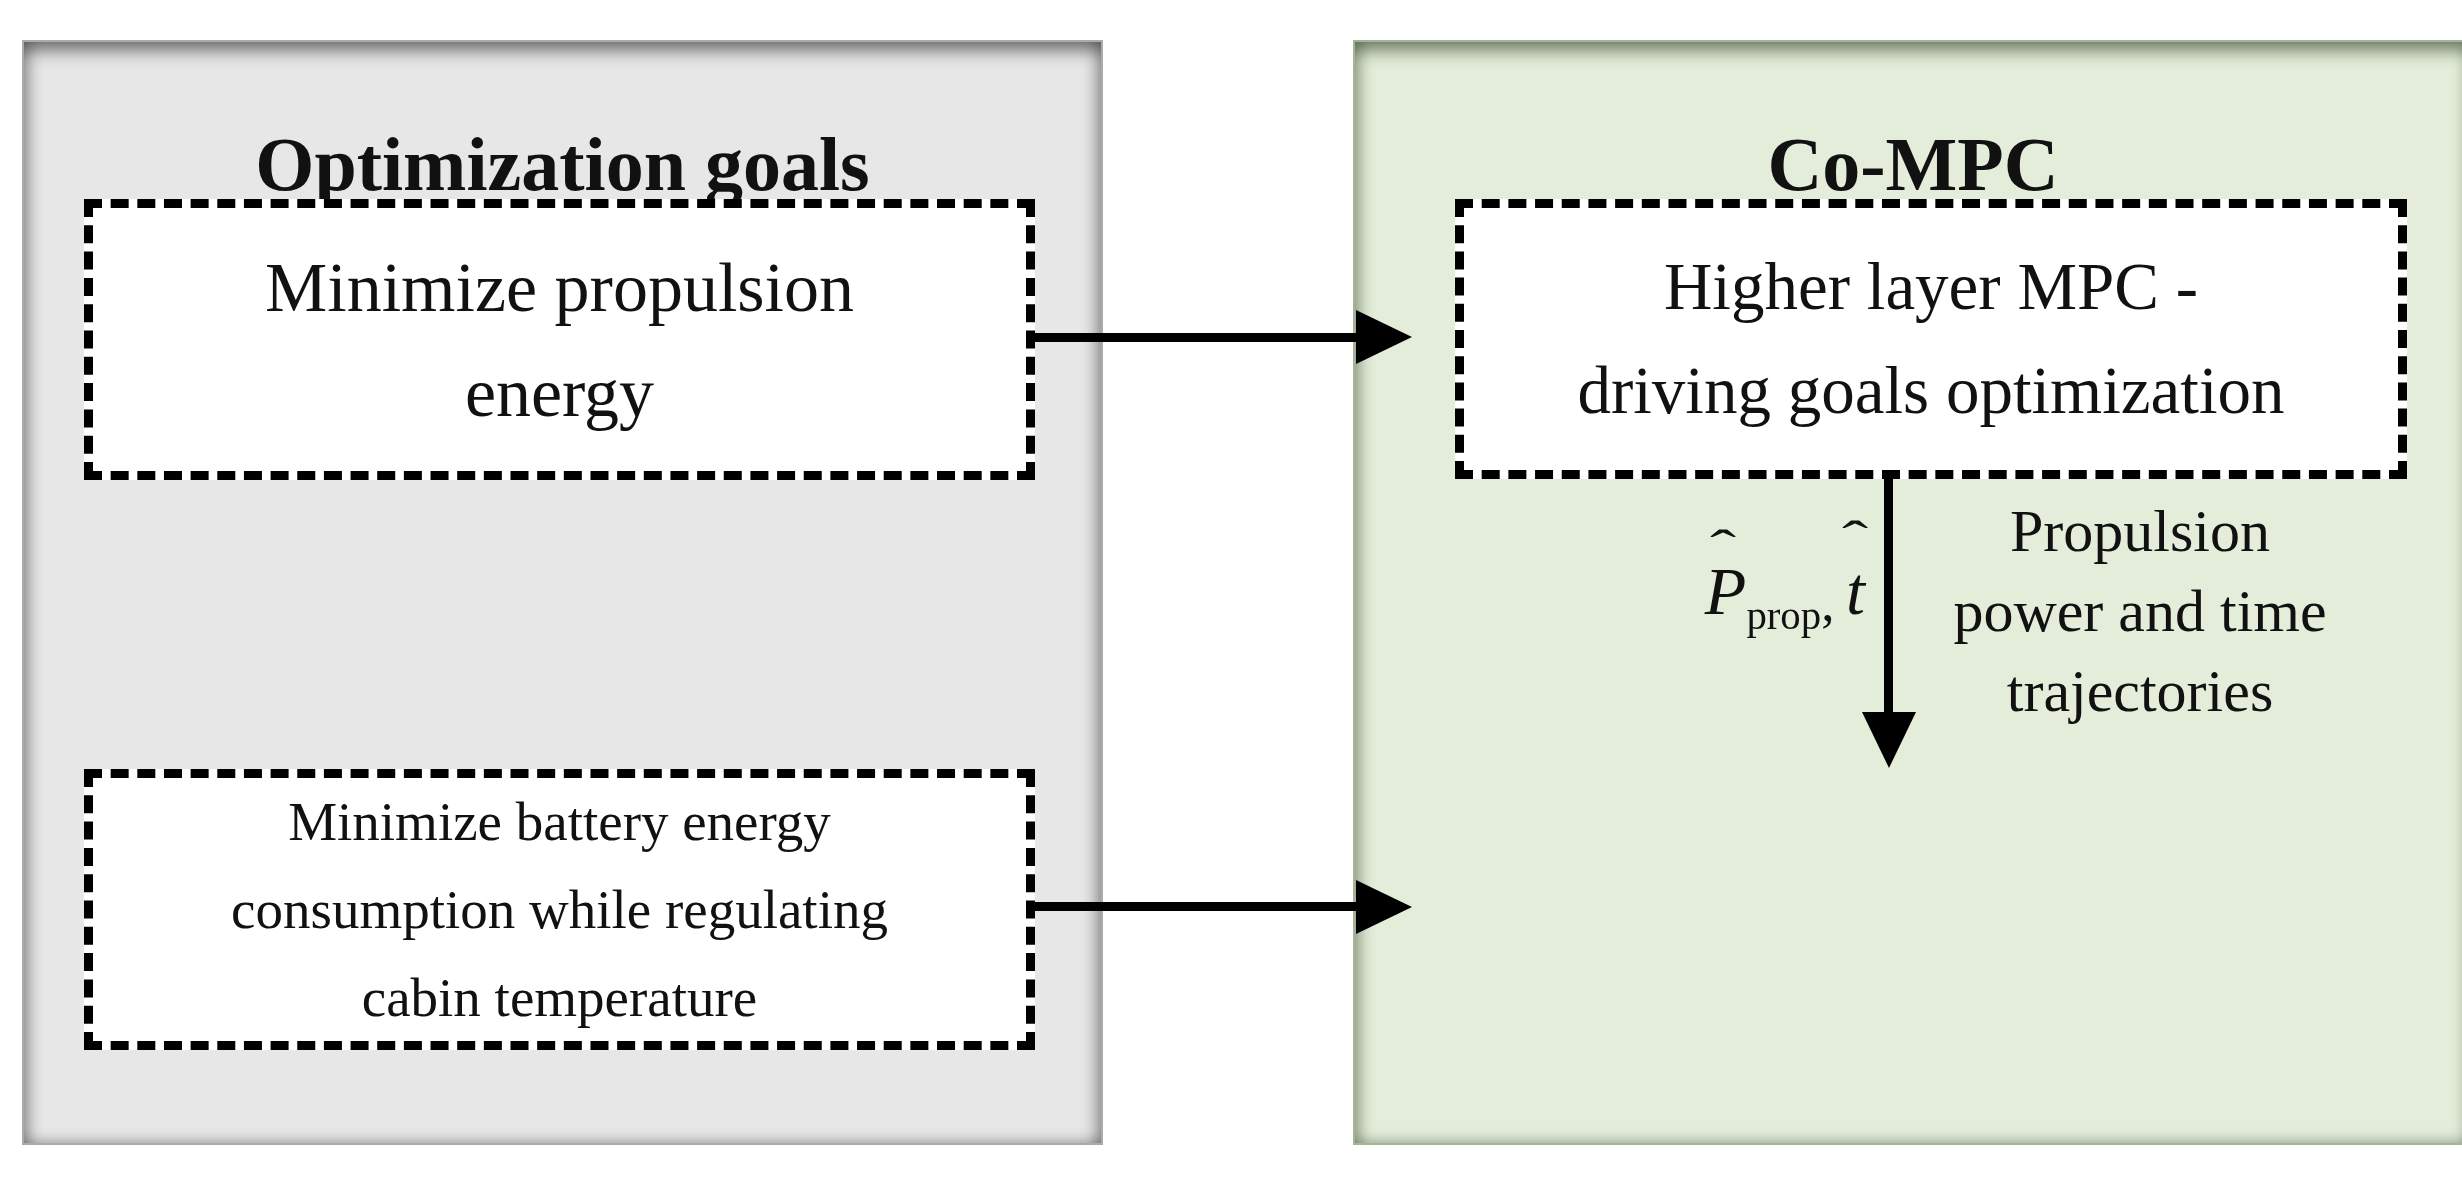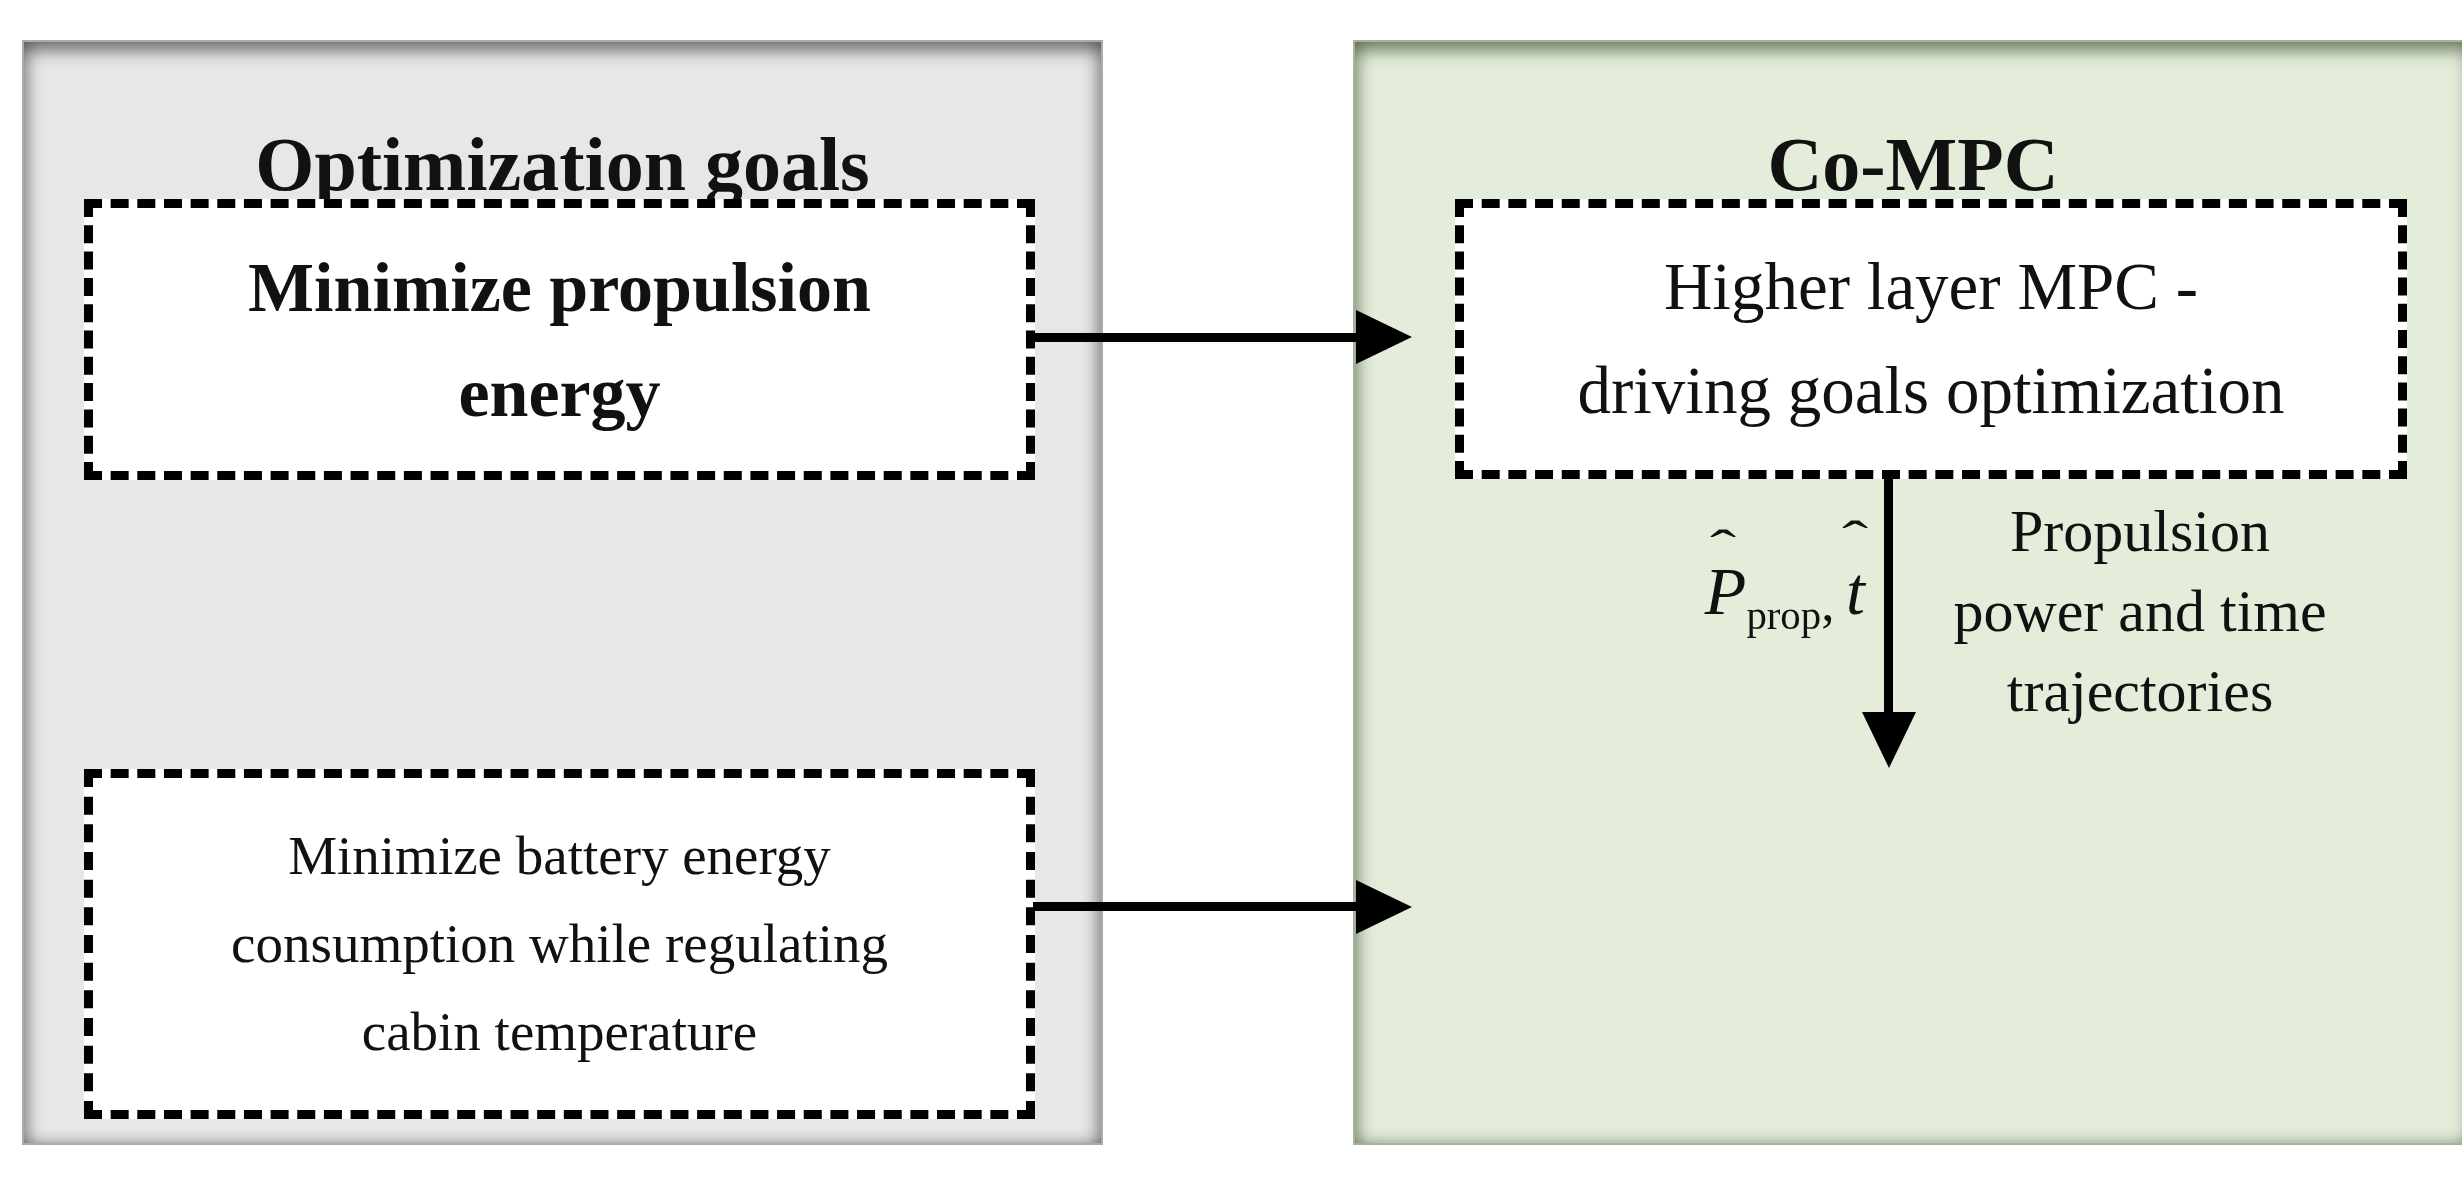--- a/index.html
+++ b/index.html
@@ -36,7 +36,7 @@
     display:flex;align-items:center;justify-content:center;
     text-align:center;white-space:pre-line;color:#111111;
   }
-  .box-goal-1{left:60px;top:157px;width:951px;height:281px;font-size:70px;line-height:1.5;font-weight:bold;}
+  .box-goal-1{left:60px;top:157px;width:951px;height:281px;font-size:70px;line-height:1.5;}
   .box-goal-2{left:60px;top:727px;width:951px;height:350px;font-size:55px;line-height:1.6;}
   .box-mpc-high{left:100px;top:157px;width:952px;height:280px;font-size:67px;line-height:1.55;}
   .box-mpc-low{left:100px;top:727px;width:952px;height:281px;font-size:67px;line-height:1.55;}

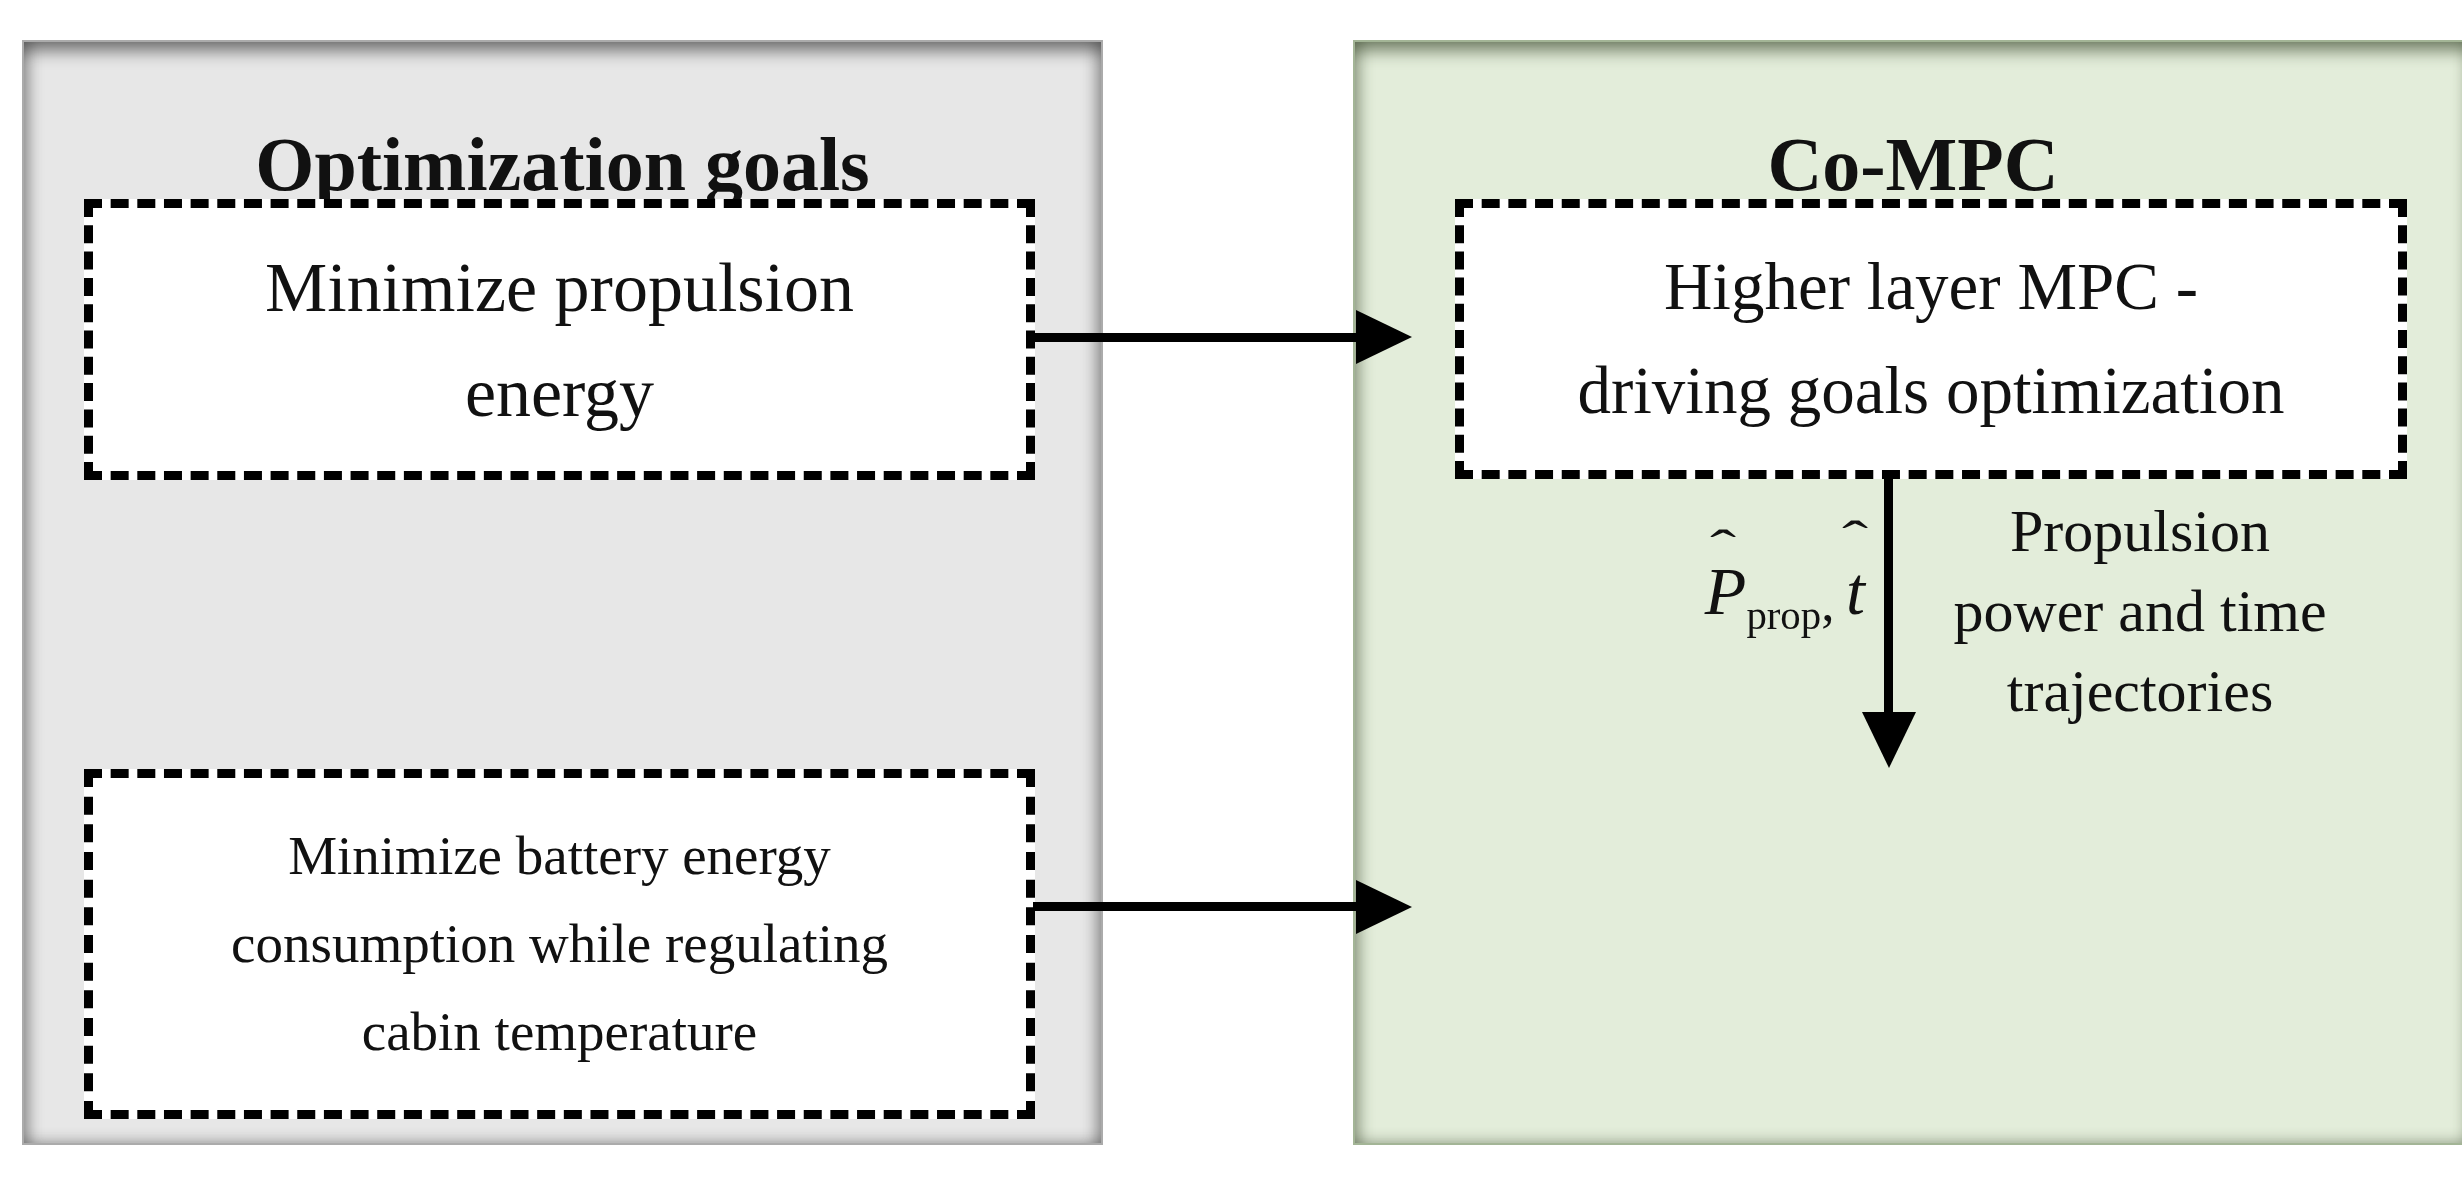--- a/index.html
+++ b/index.html
@@ -37,7 +37,7 @@
     text-align:center;white-space:pre-line;color:#111111;
   }
   .box-goal-1{left:60px;top:157px;width:951px;height:281px;font-size:70px;line-height:1.5;}
-  .box-goal-2{left:60px;top:727px;width:951px;height:350px;font-size:55px;line-height:1.6;}
+  .box-goal-2{left:60px;top:727px;width:951px;height:281px;font-size:55px;line-height:1.6;}
   .box-mpc-high{left:100px;top:157px;width:952px;height:280px;font-size:67px;line-height:1.55;}
   .box-mpc-low{left:100px;top:727px;width:952px;height:281px;font-size:67px;line-height:1.55;}
   

